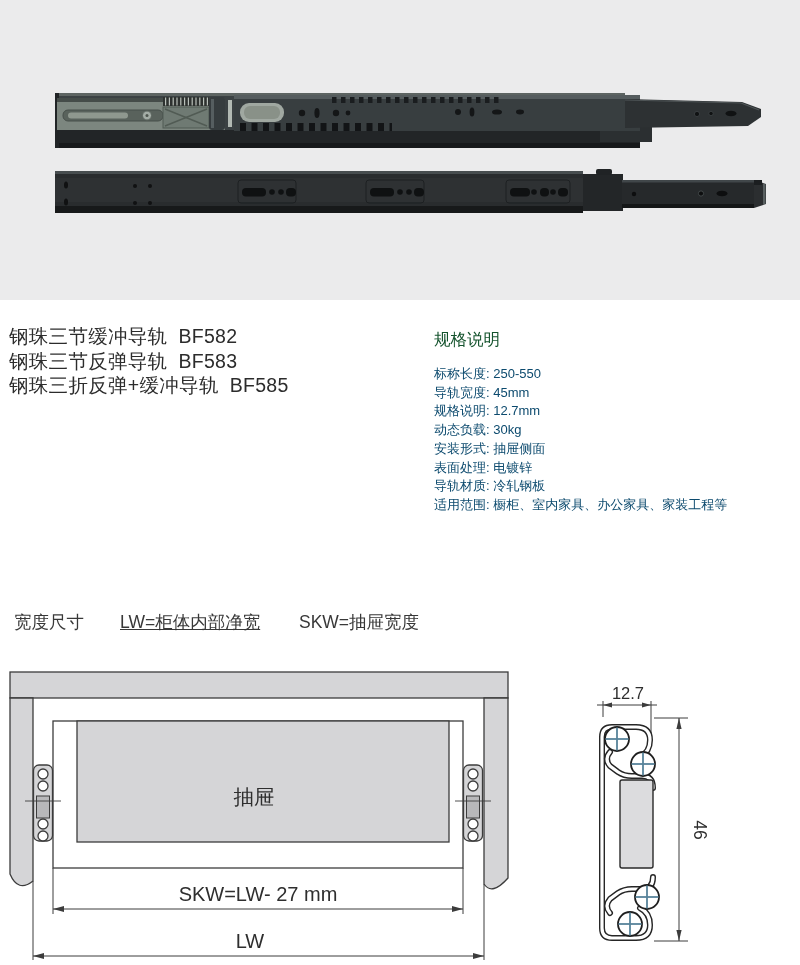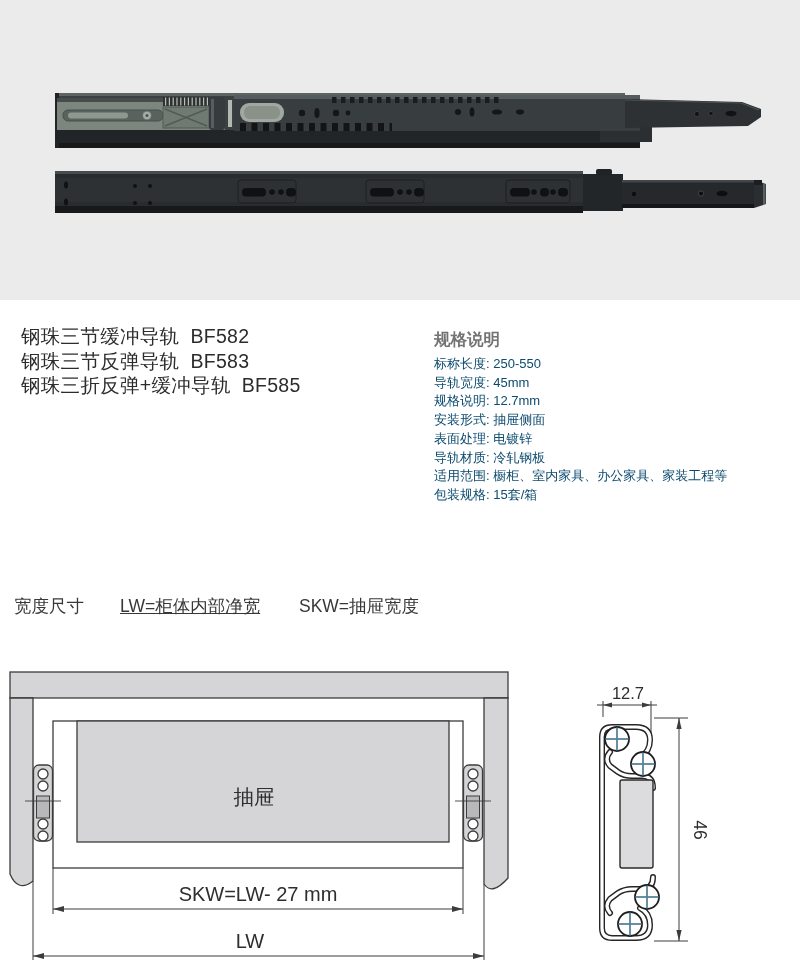--- a/index.html
+++ b/index.html
@@ -12,7 +12,7 @@
   .banner svg{display:block;}
 
   .titles{position:absolute;left:9px;top:324px;}
-  .title-line{font-size:19.5px;line-height:24.6px;color:#2c2c2c;font-weight:500;letter-spacing:.3px;white-space:nowrap;margin-left:12px;}
+  .title-line{font-size:19.5px;line-height:24.6px;color:#2c2c2c;font-weight:500;letter-spacing:.3px;white-space:nowrap;}
   .title-line .model{margin-left:11px;}
 
   .specs{position:absolute;left:434px;top:329px;width:360px;}

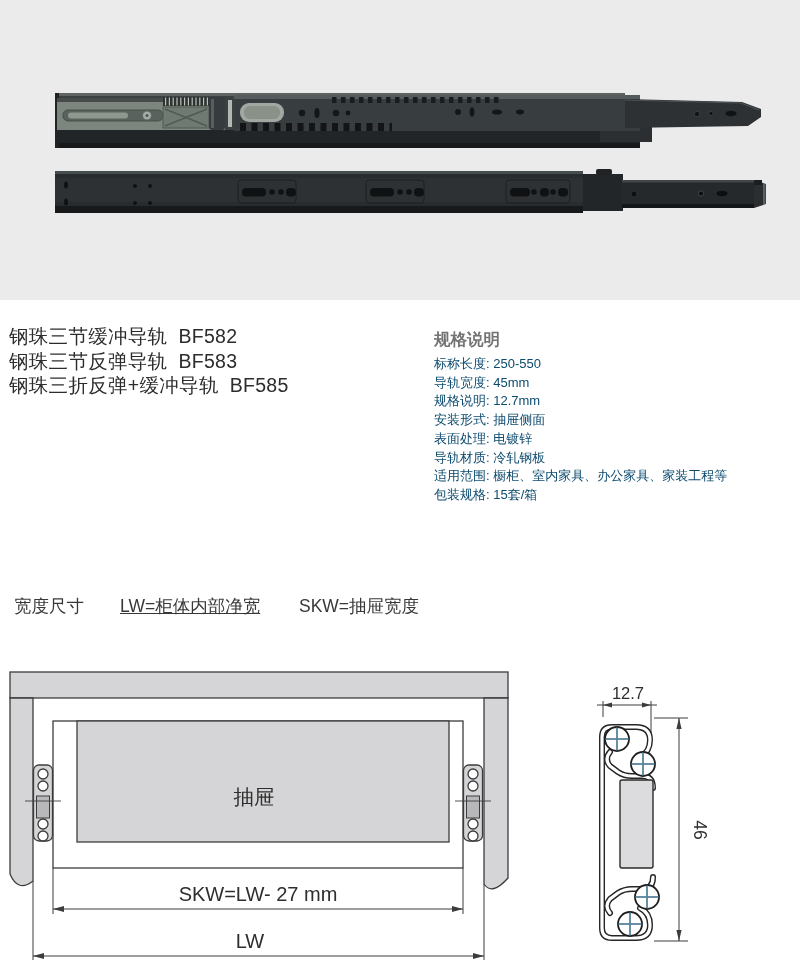--- a/index.html
+++ b/index.html
@@ -16,7 +16,7 @@
   .title-line .model{margin-left:11px;}
 
   .specs{position:absolute;left:434px;top:329px;width:360px;}
-  .specs-title{font-size:16.5px;font-weight:700;color:#737373;margin:0 0 4px 0;}
+  .specs-title{font-size:16.5px;font-weight:400;color:#14532d;margin:0 0 14px 0;}
   .spec-line{font-size:13px;line-height:18.7px;color:#0c4a6e;white-space:nowrap;}
 
   .width-defs span{position:absolute;top:594px;font-size:17.5px;font-weight:500;color:#383838;white-space:nowrap;}

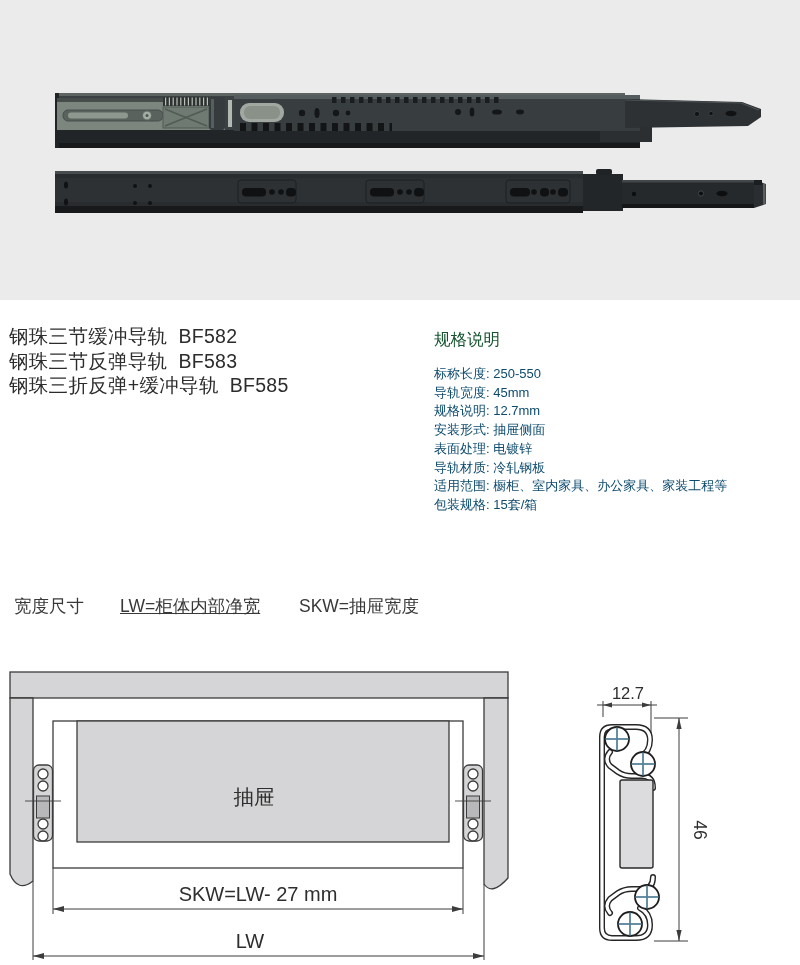--- a/index.html
+++ b/index.html
@@ -156,6 +156,7 @@
   <div class="spec-line">标称长度: 250-550</div>
   <div class="spec-line">导轨宽度: 45mm</div>
   <div class="spec-line">规格说明: 12.7mm</div>
+  <div class="spec-line">动态负载: 30kg</div>
   <div class="spec-line">安装形式: 抽屉侧面</div>
   <div class="spec-line">表面处理: 电镀锌</div>
   <div class="spec-line">导轨材质: 冷轧钢板</div>

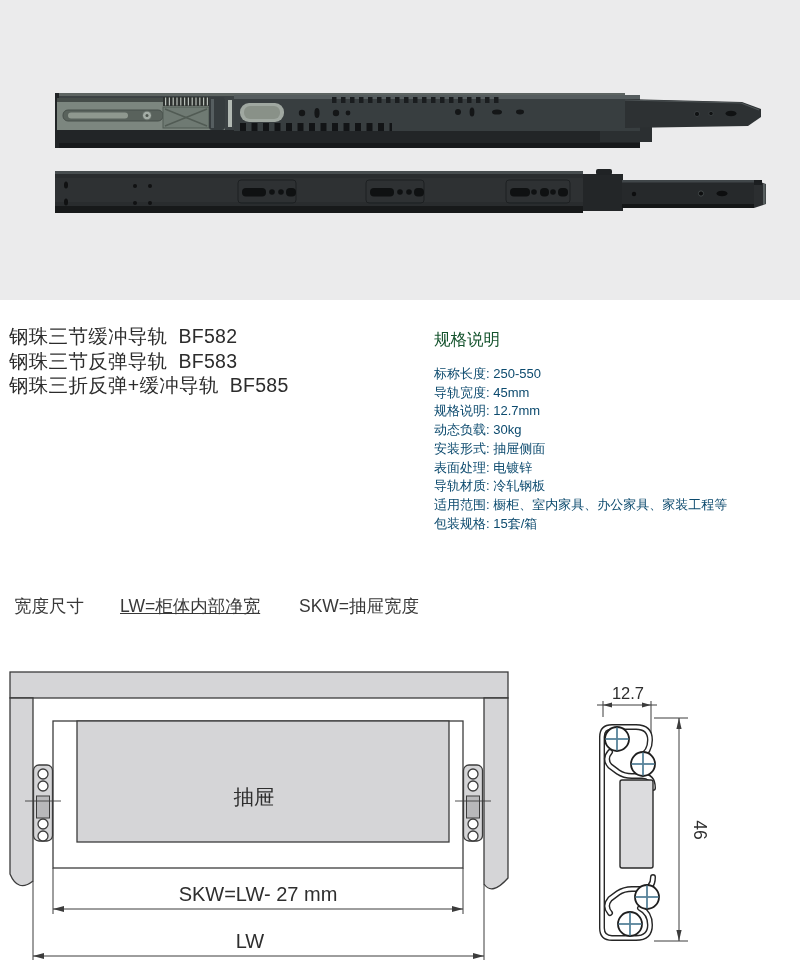--- a/index.html
+++ b/index.html
@@ -161,7 +161,6 @@
   <div class="spec-line">表面处理: 电镀锌</div>
   <div class="spec-line">导轨材质: 冷轧钢板</div>
   <div class="spec-line">适用范围: 橱柜、室内家具、办公家具、家装工程等</div>
-  <div class="spec-line">包装规格: 15套/箱</div>
 </div>
 
 <div class="width-defs">

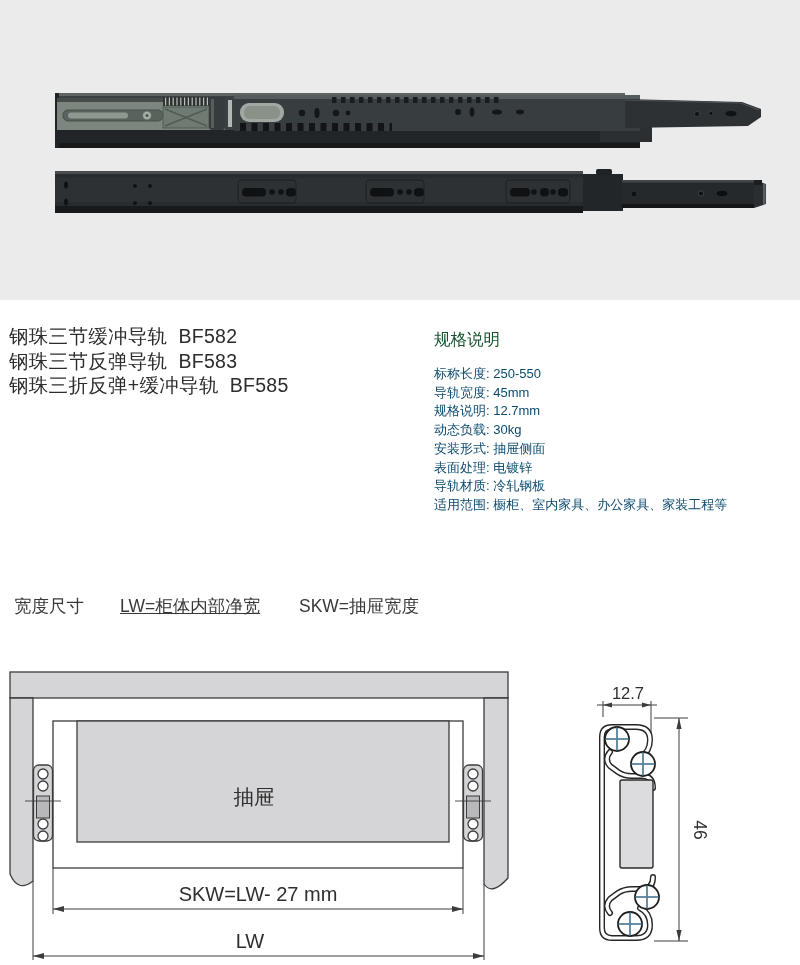--- a/index.html
+++ b/index.html
@@ -19,7 +19,7 @@
   .specs-title{font-size:16.5px;font-weight:400;color:#14532d;margin:0 0 14px 0;}
   .spec-line{font-size:13px;line-height:18.7px;color:#0c4a6e;white-space:nowrap;}
 
-  .width-defs span{position:absolute;top:594px;font-size:17.5px;font-weight:500;color:#383838;white-space:nowrap;}
+  .width-defs span{position:absolute;top:610px;font-size:17.5px;font-weight:500;color:#383838;white-space:nowrap;}
   .wd-title{left:14px;}
   .wd-lw{left:120px;text-decoration:underline;}
   .wd-skw{left:299px;}

